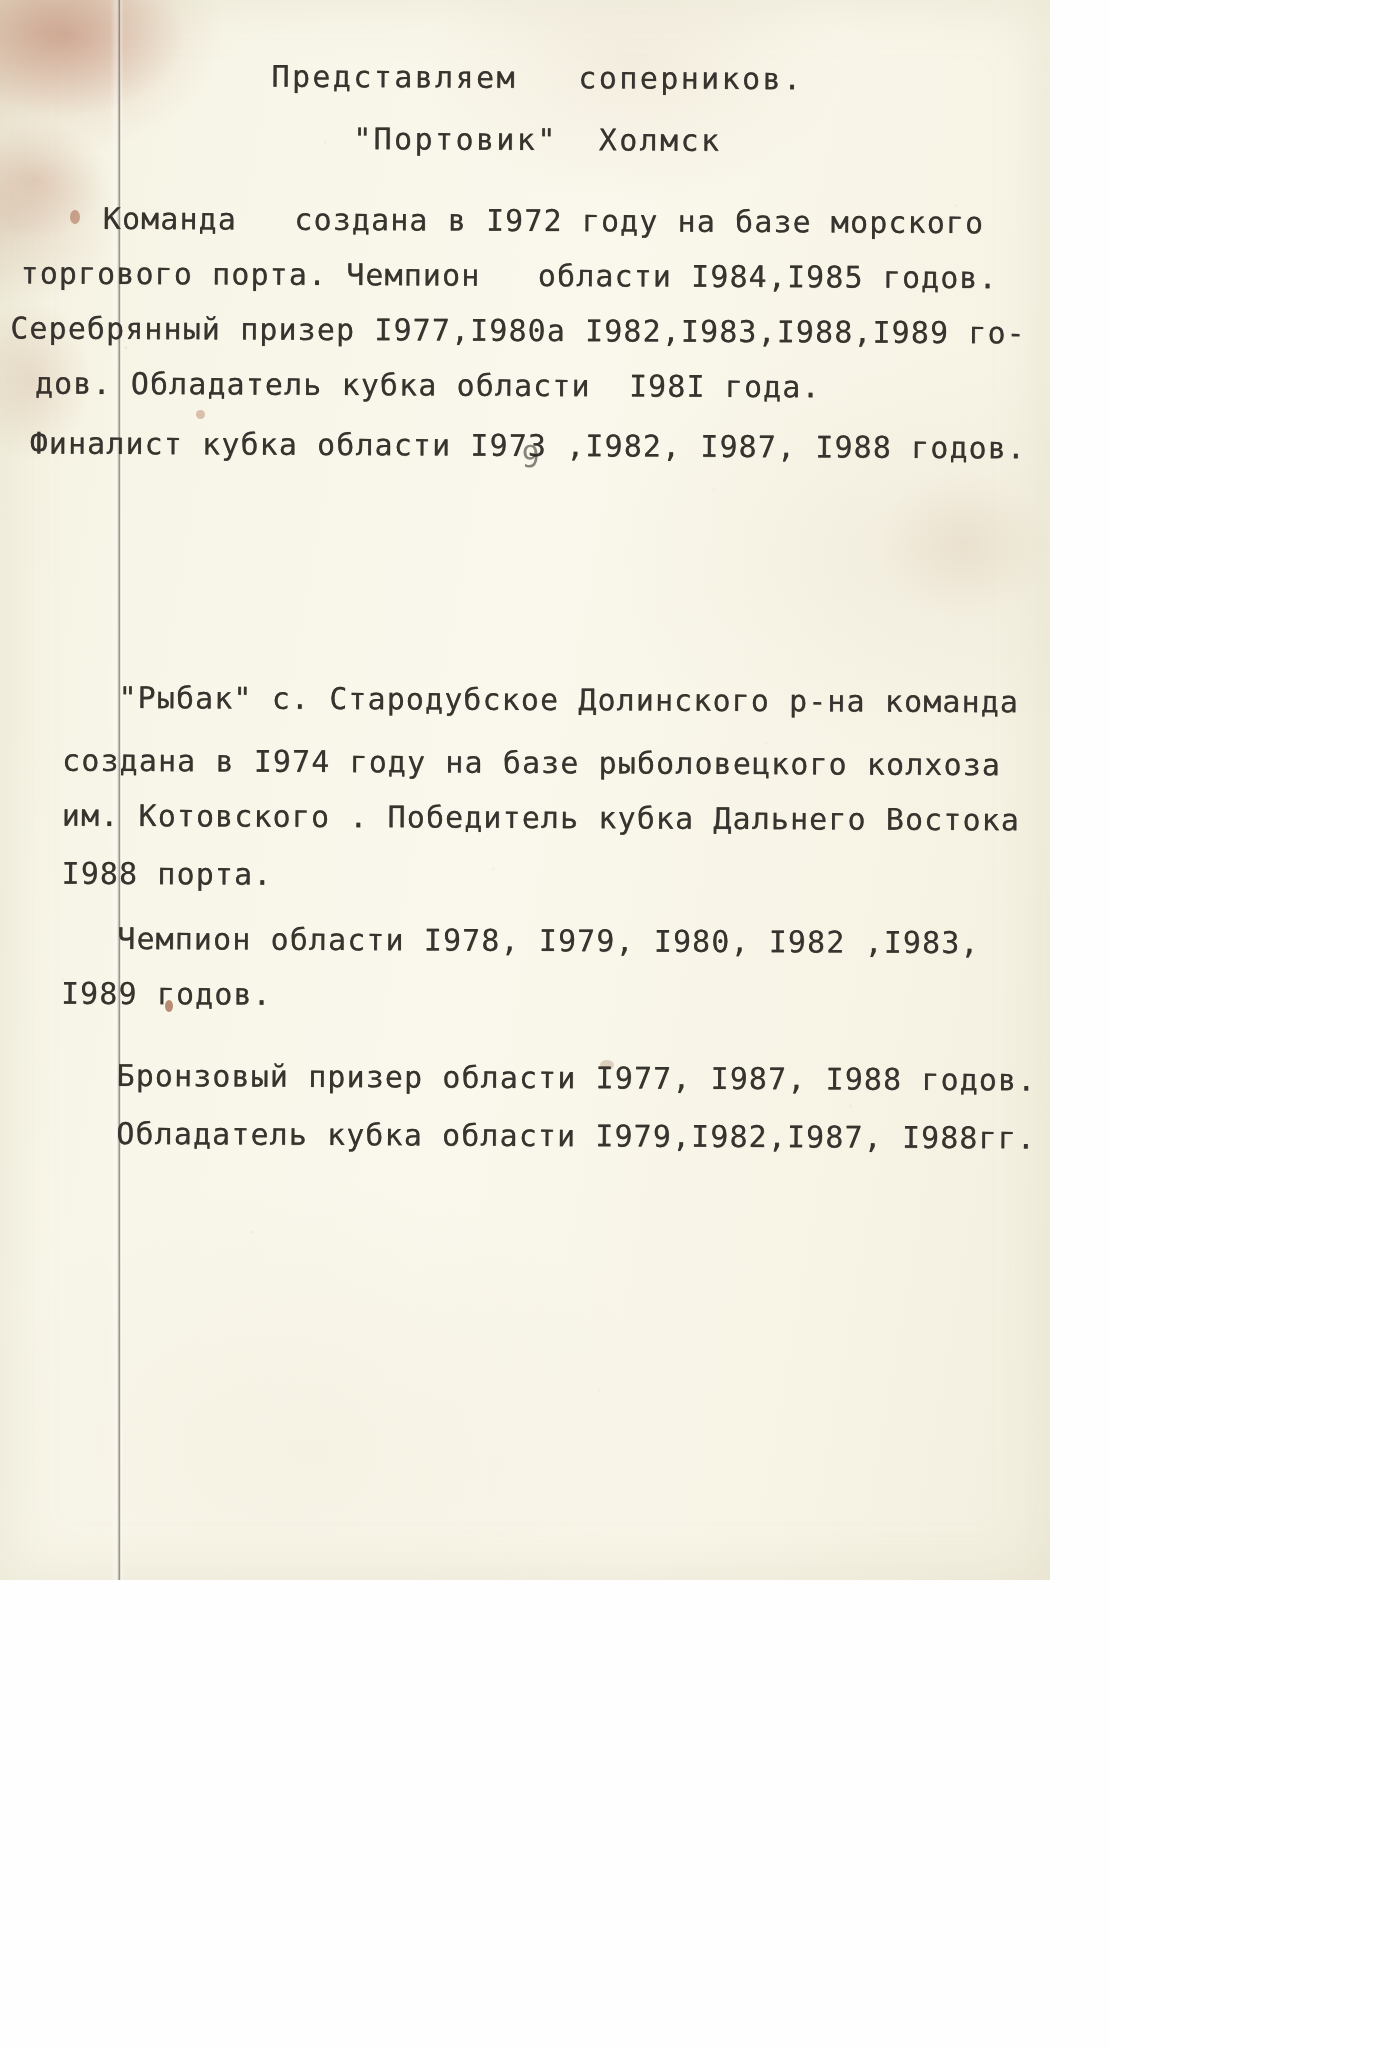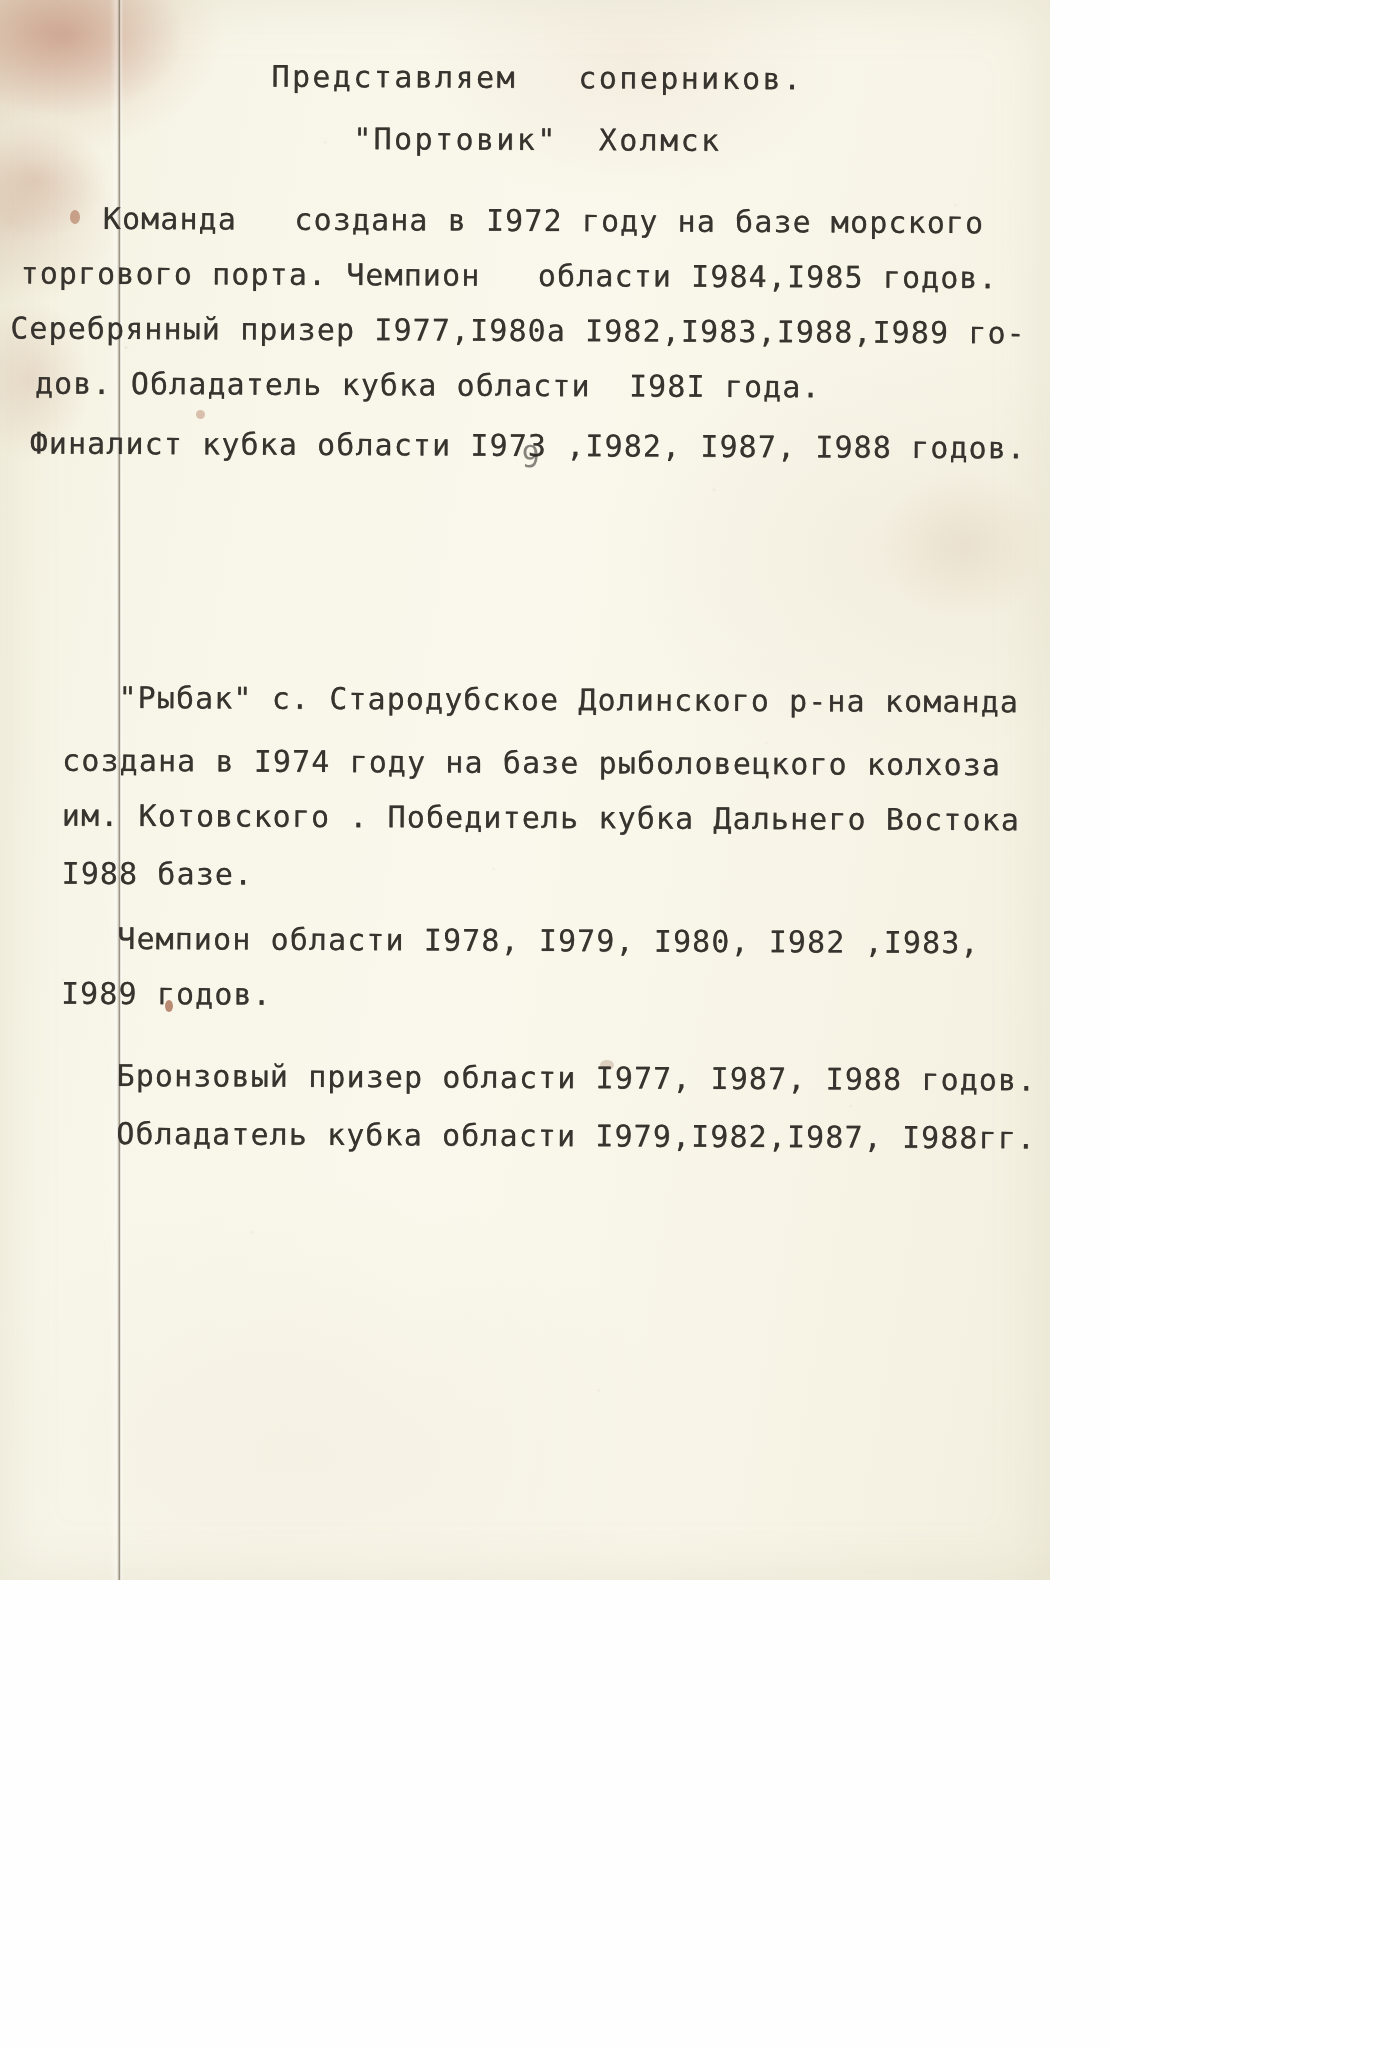--- a/index.html
+++ b/index.html
@@ -155,7 +155,7 @@
 
       <div class="ln" style="left:62px; top:800px;">им. Котовского . Победитель кубка Дальнего Востока</div>
 
-      <div class="ln" style="left:62px; top:858px;">I988 базе.</div>
+      <div class="ln" style="left:62px; top:858px;">I988 порта.</div>
 
       <div class="ln" style="left:118px; top:923px;">Чемпион области I978, I979, I980, I982 ,I983,</div>
 

